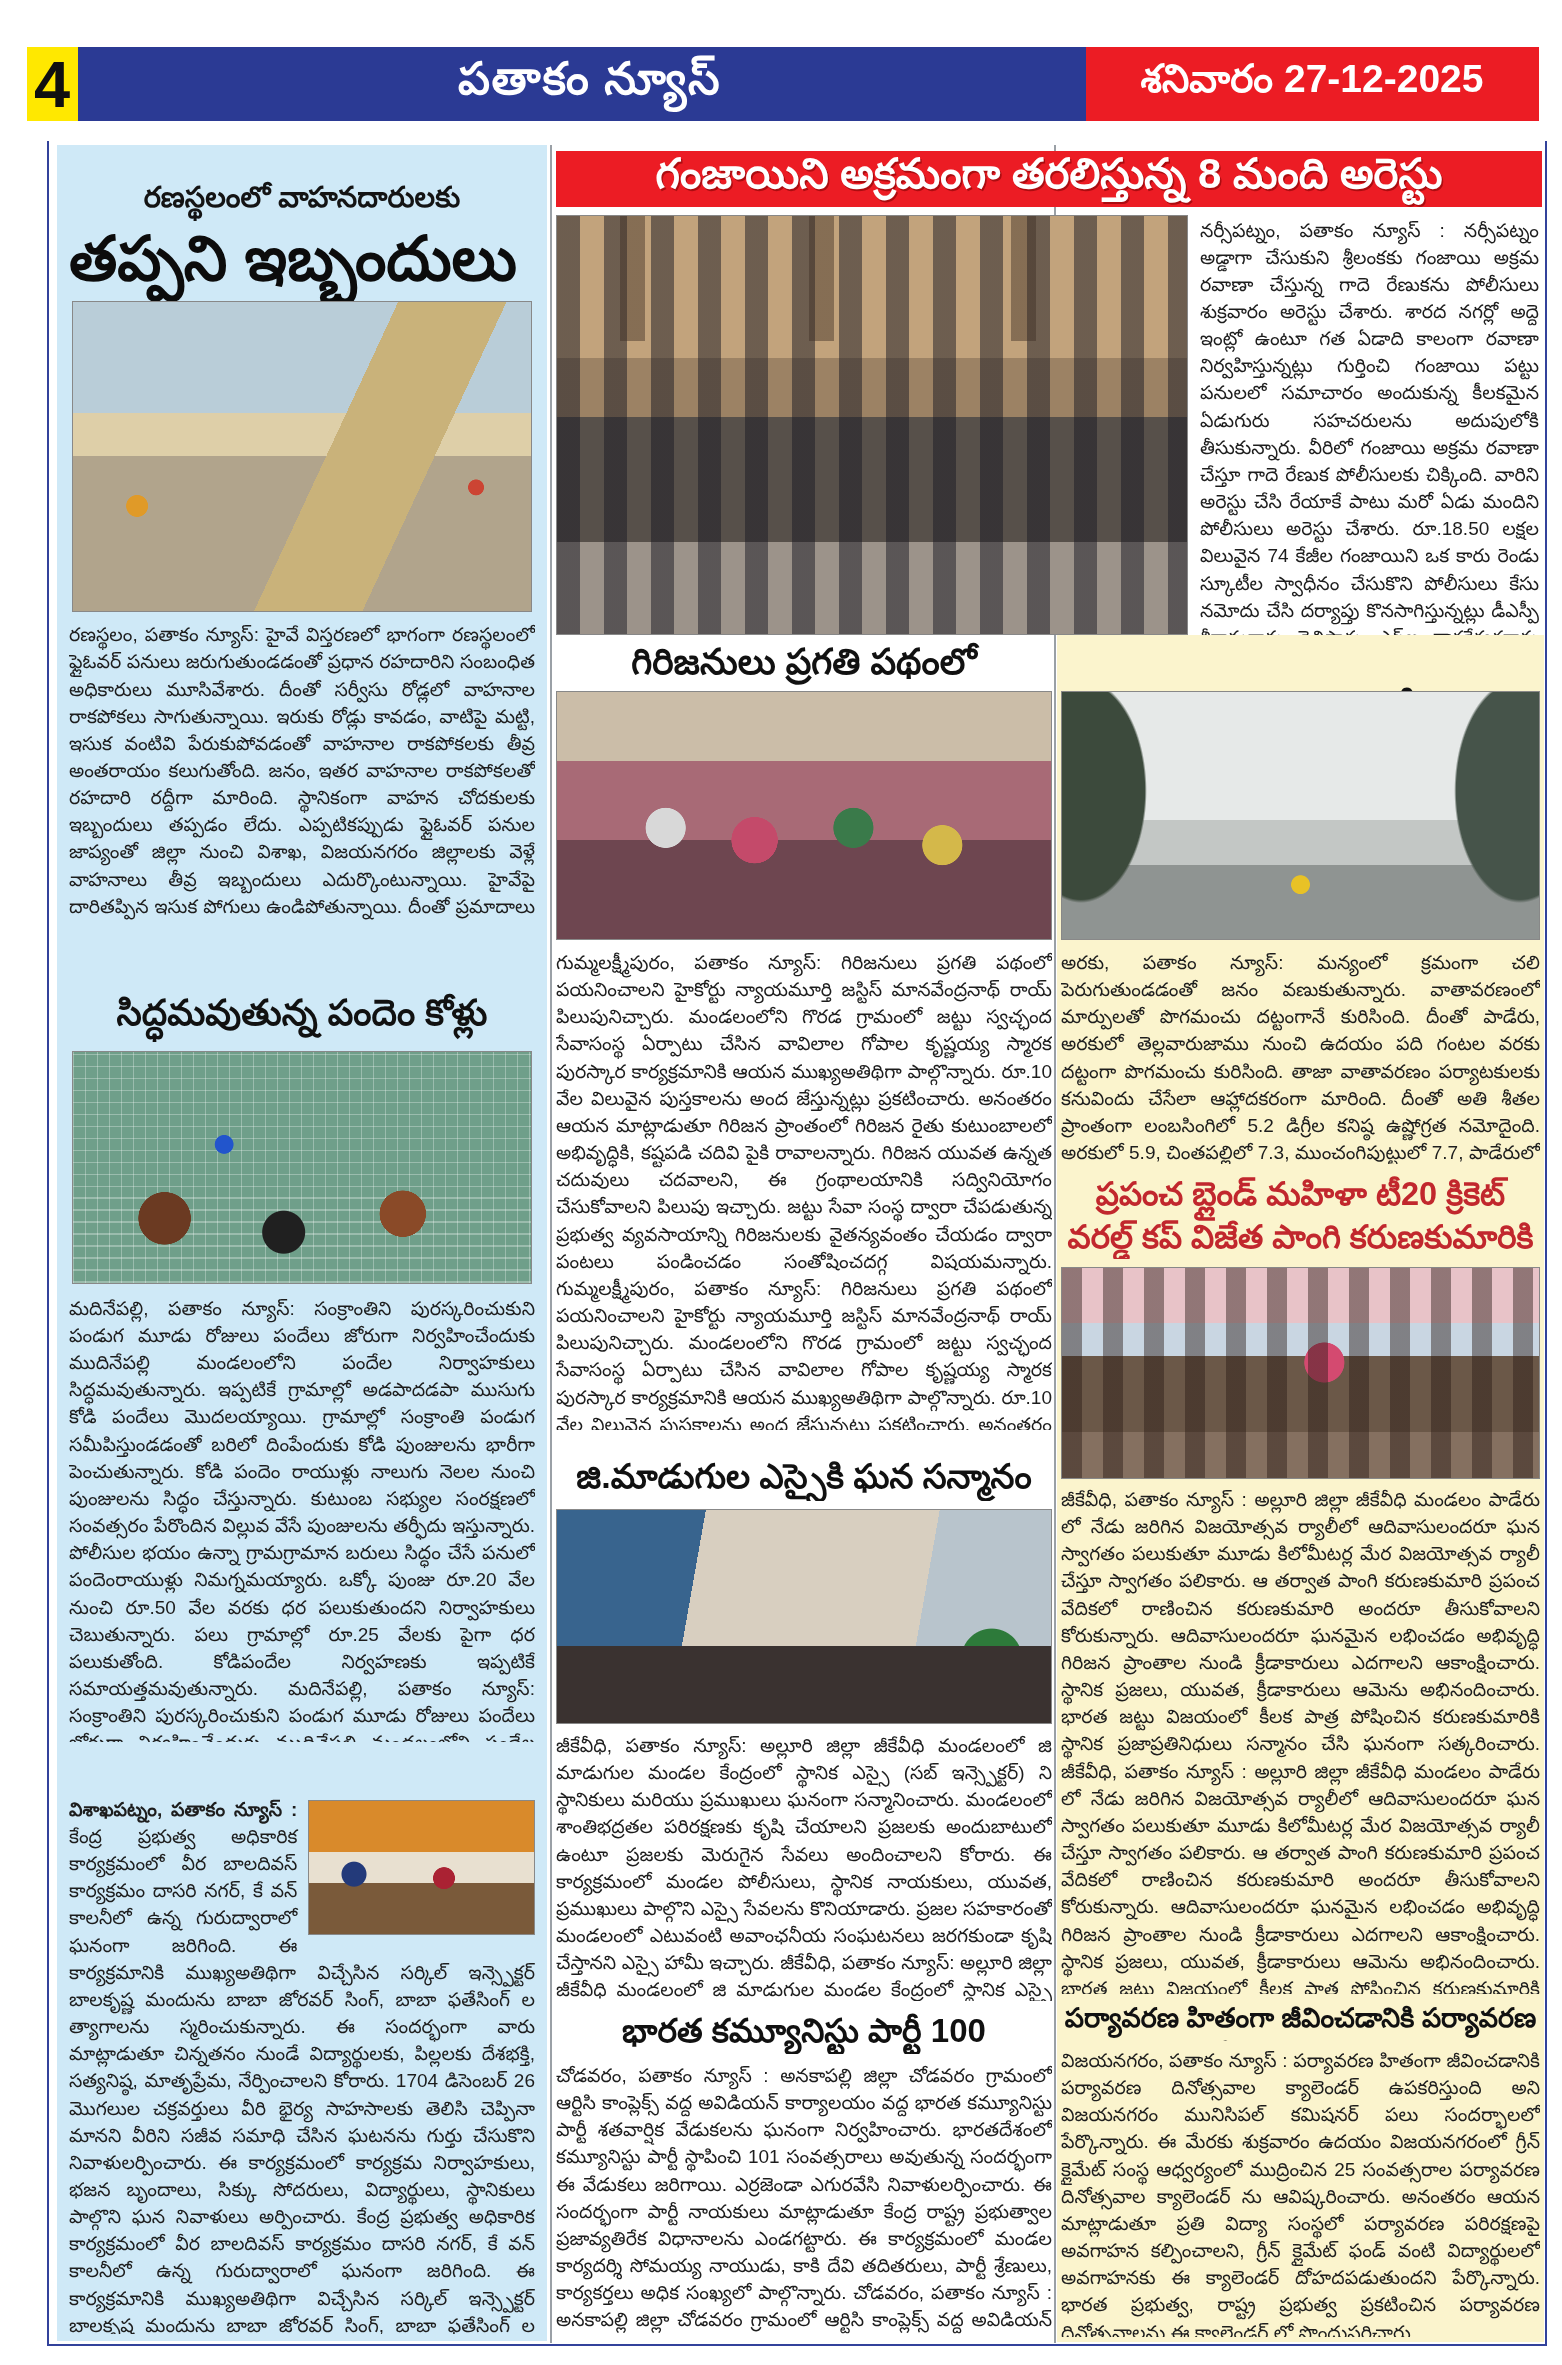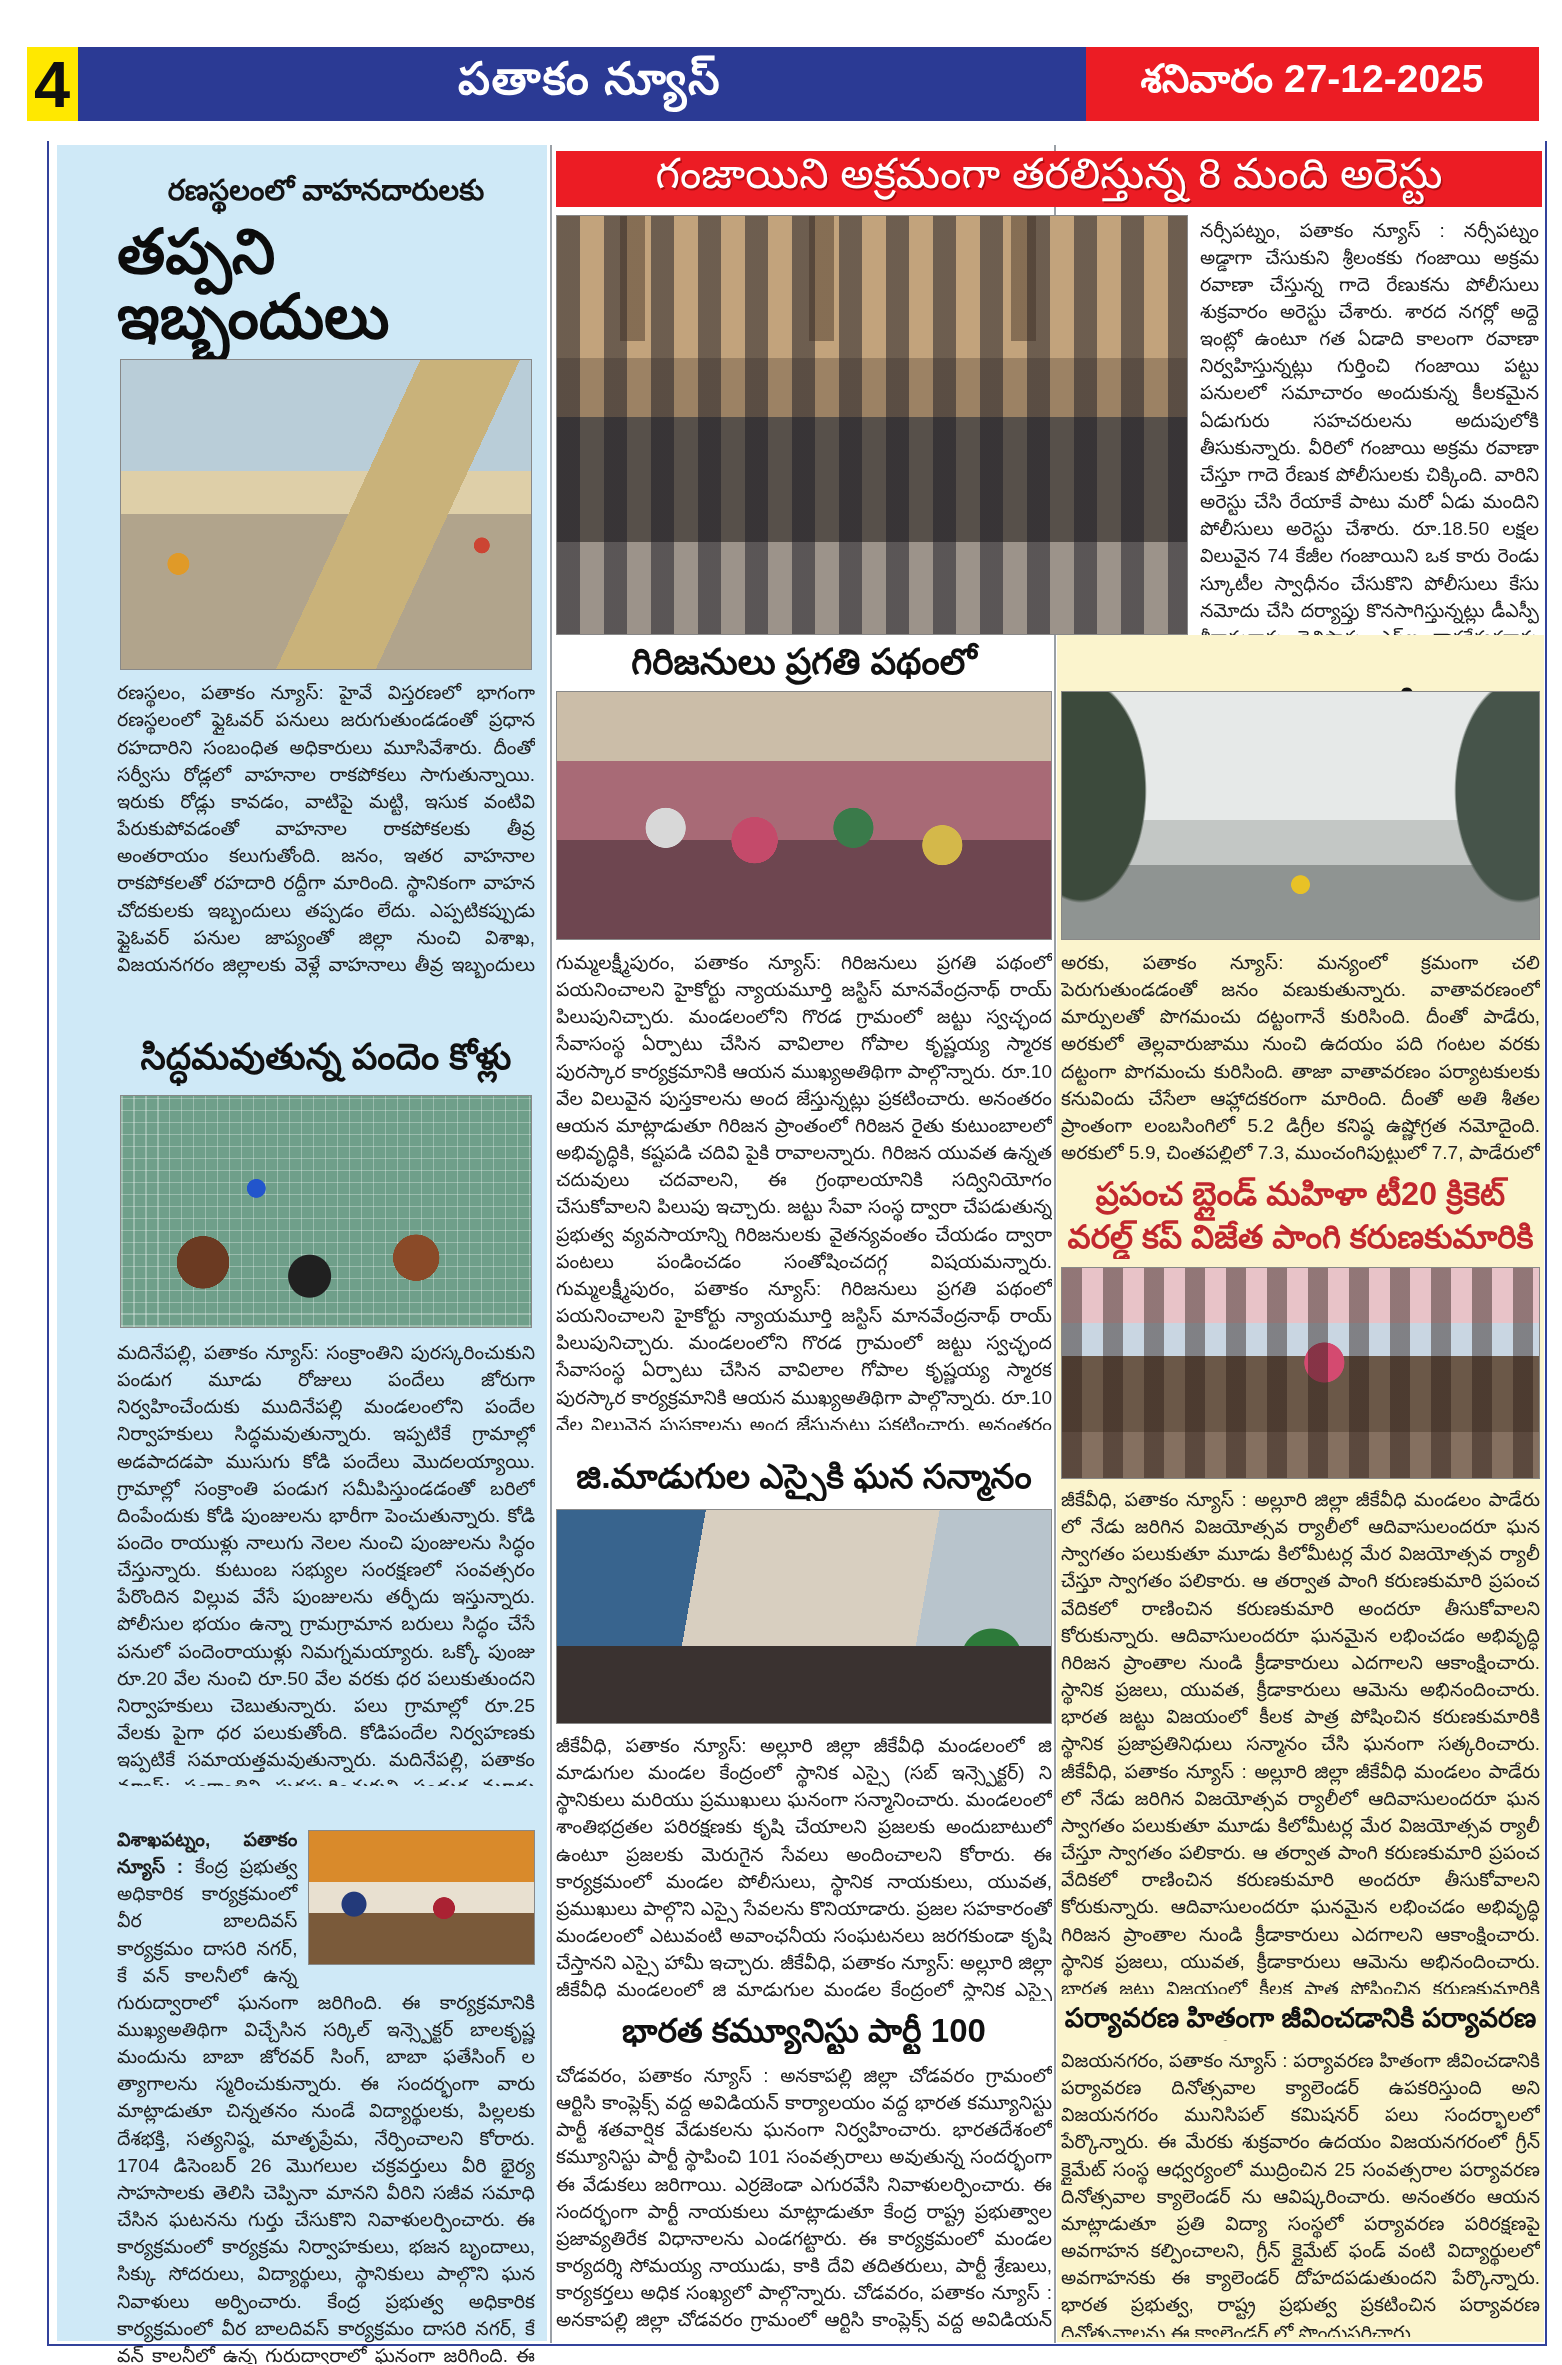--- a/index.html
+++ b/index.html
@@ -25,7 +25,7 @@
 
   
   .leftcol { position:absolute; left:57px; top:145px; width:490px; height:2196px; background:#cfe9f7; }
-  .lc-pad { padding:20px 12px;margin-left:48px; }
+  .lc-pad { padding:27px 12px; }
   .kicker { text-align:center; font-weight:bold; font-size:29px; color:#141414; margin-top:9px; }
   .big-head { font-weight:bold; font-size:62px; color:#0c0c0c; line-height:1.05; margin:4.5px 0 10.6px; }
   .sec-head { font-size:36px; margin:15px 0 9px; }

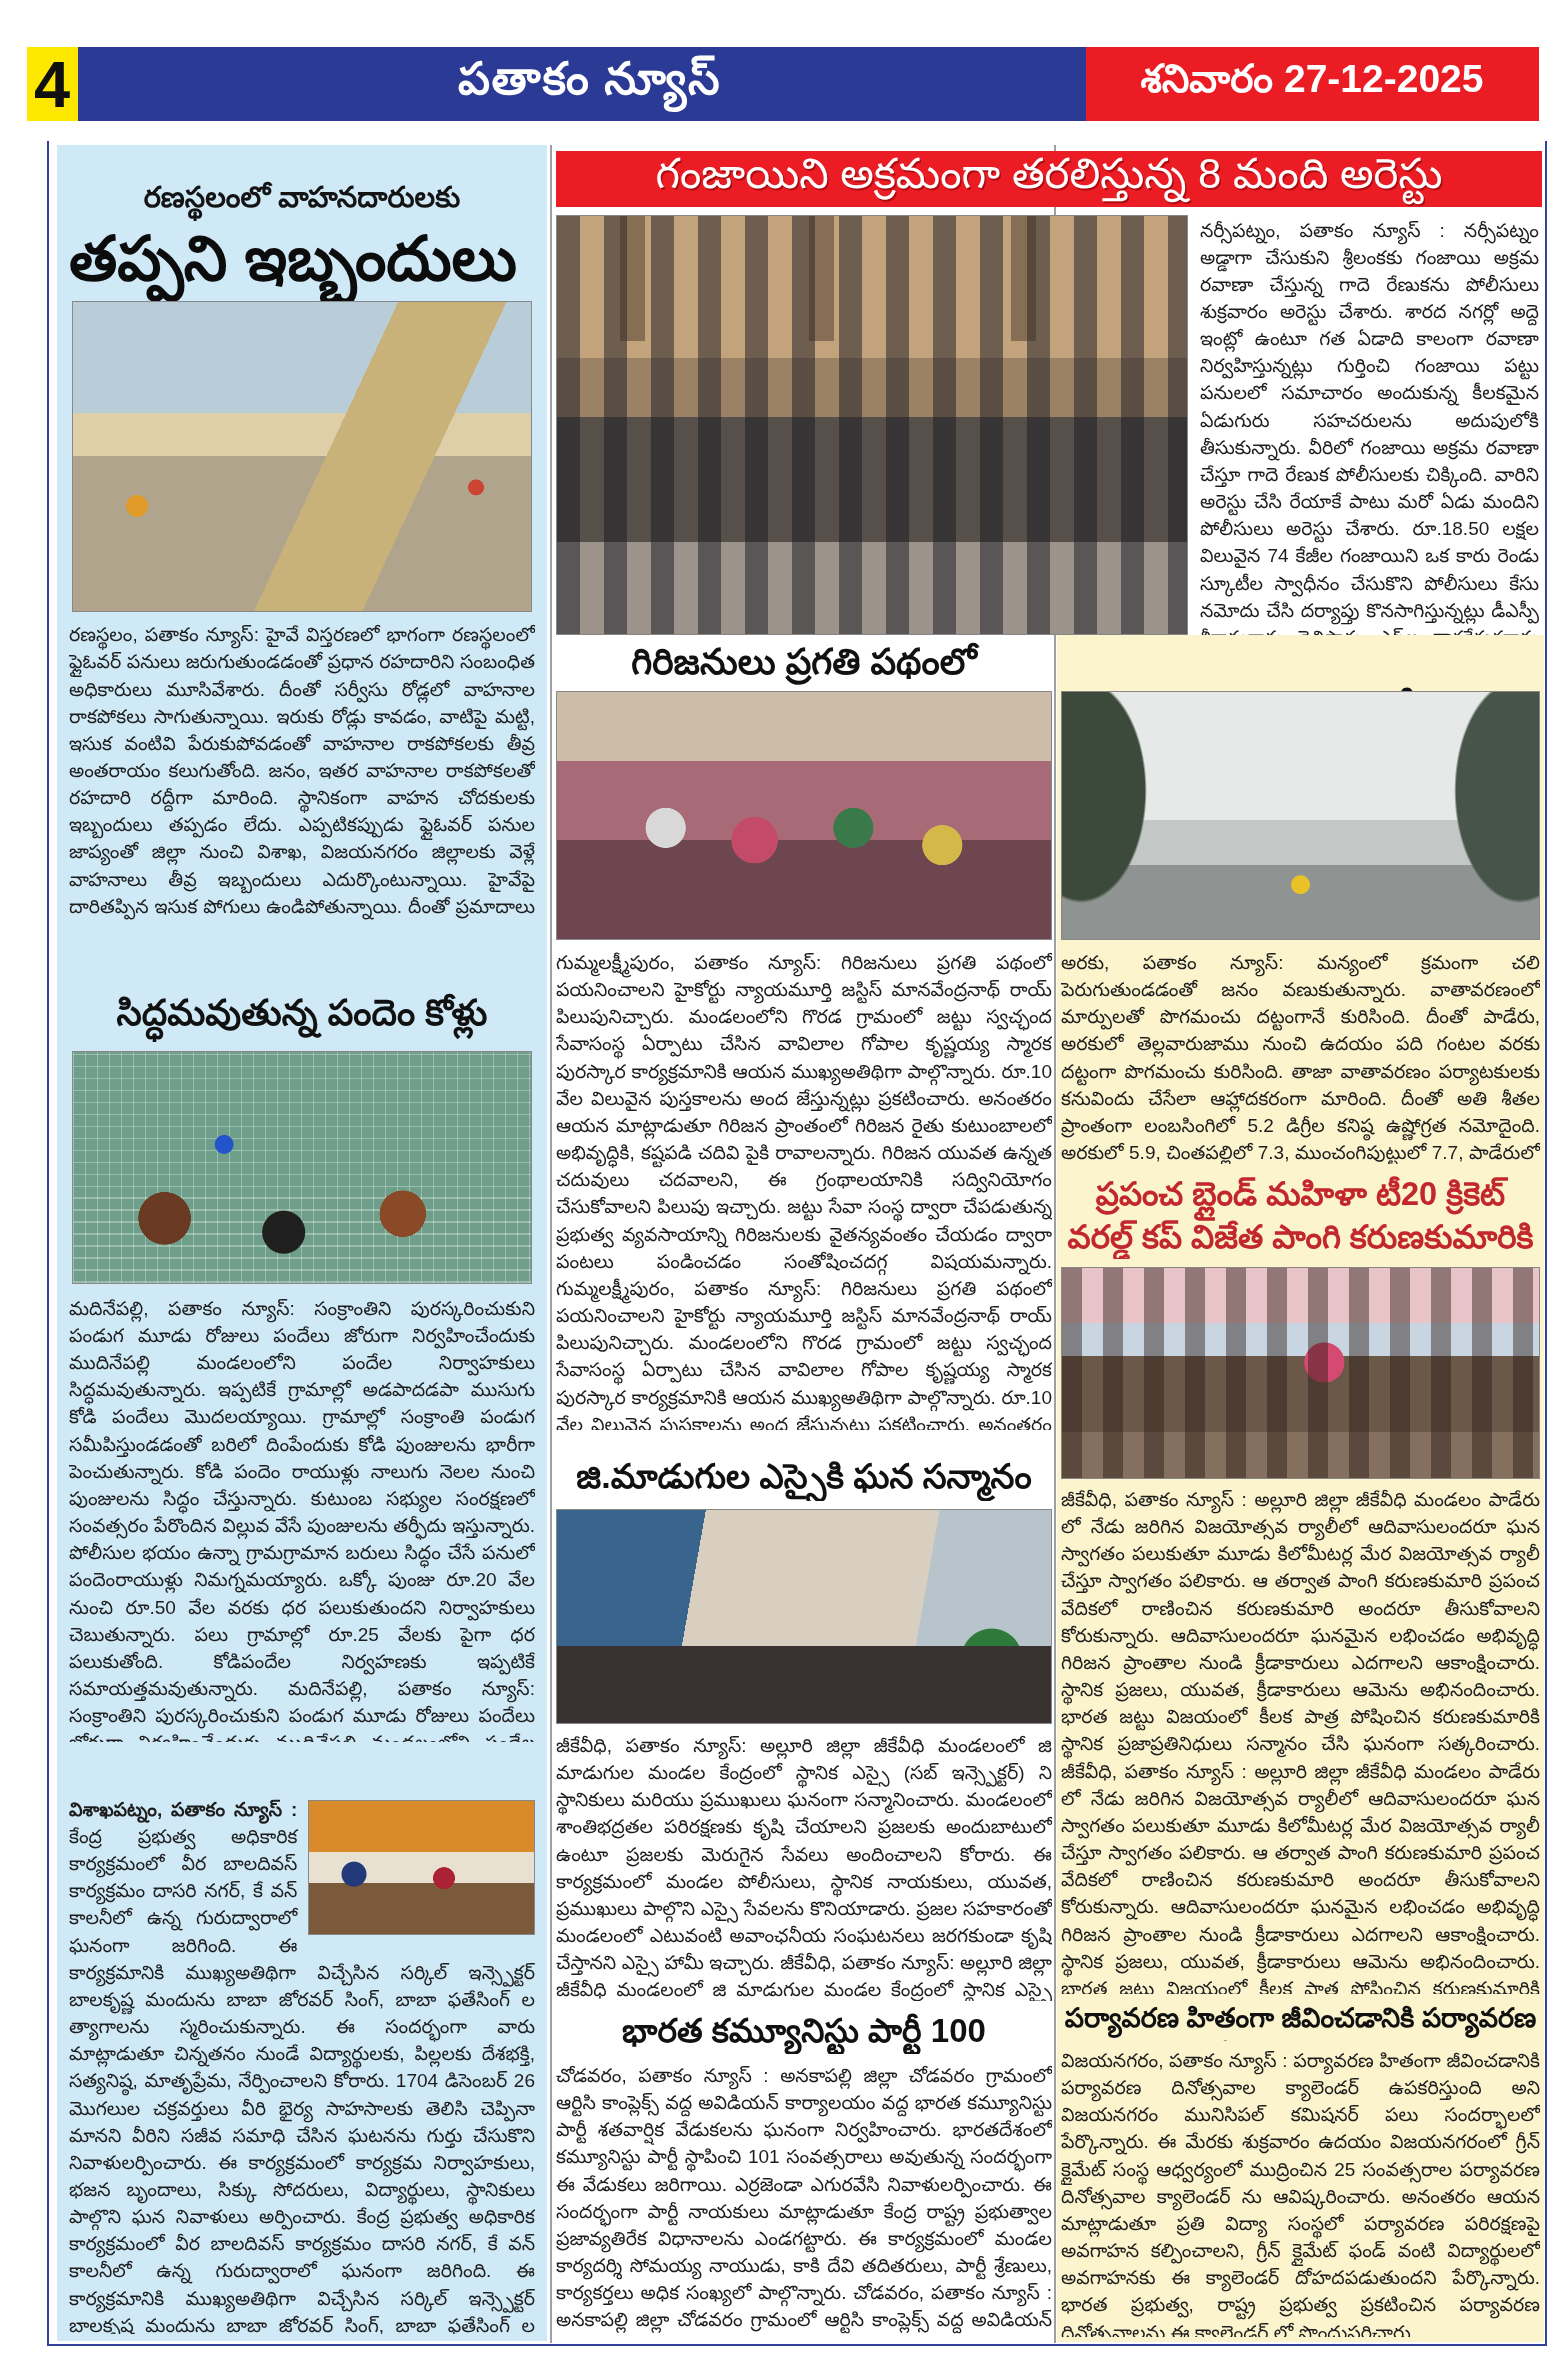--- a/index.html
+++ b/index.html
@@ -56,7 +56,7 @@
 
   
   .banner { position:absolute; left:556px; top:151px; width:986px; height:56px; background:#ec1c24;
-            color:#ffffff; font-weight:normal; font-size:42px; display:flex; align-items:center; justify-content:center;
+            color:#ffffff; font-weight:bold; font-size:42px; display:flex; align-items:center; justify-content:center;
             text-shadow:1.5px 1.5px 0 rgba(120,0,0,.55); }
   .toprow { position:absolute; left:556px; top:215px; width:986px; height:420px; display:flex; }
   .ph-police { width:632px; height:420px; flex:none;

